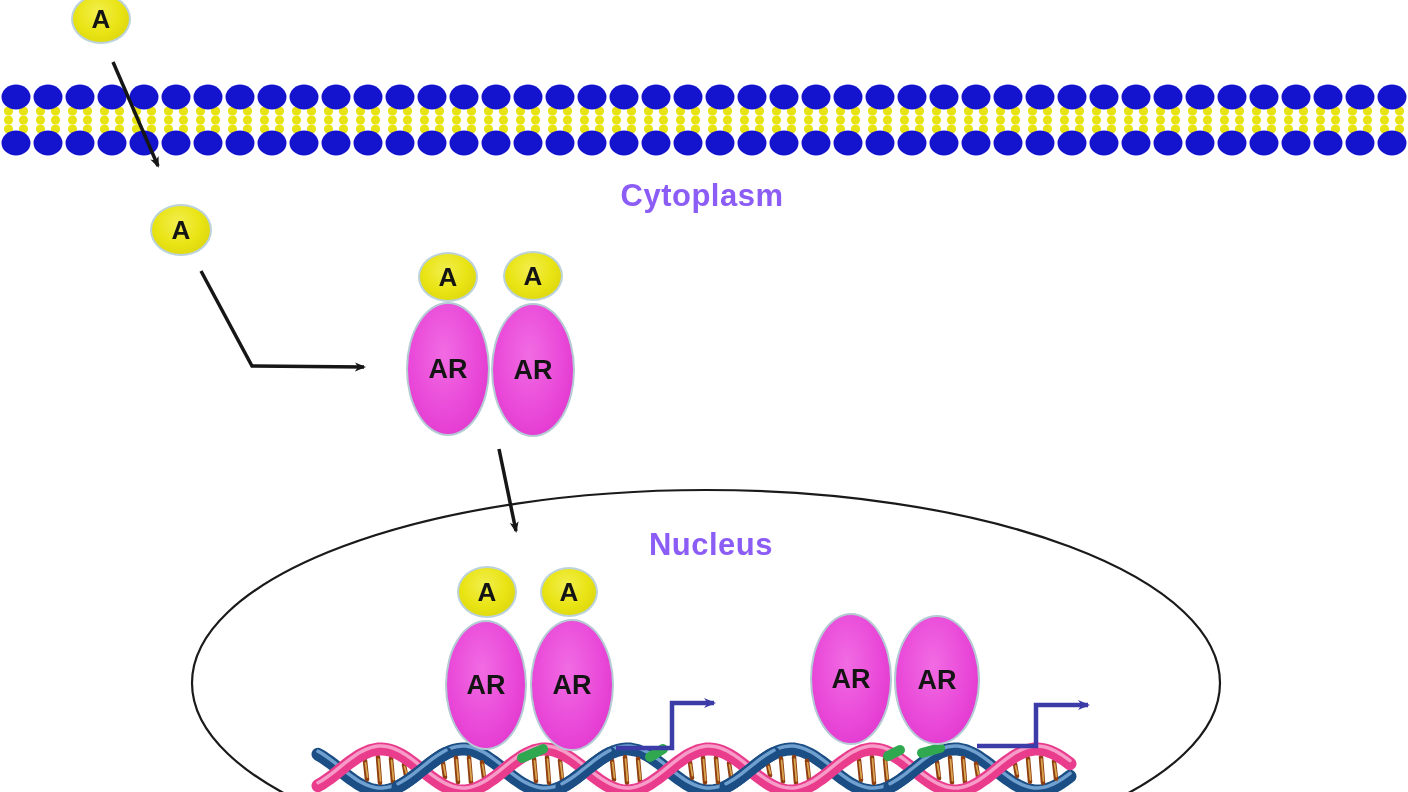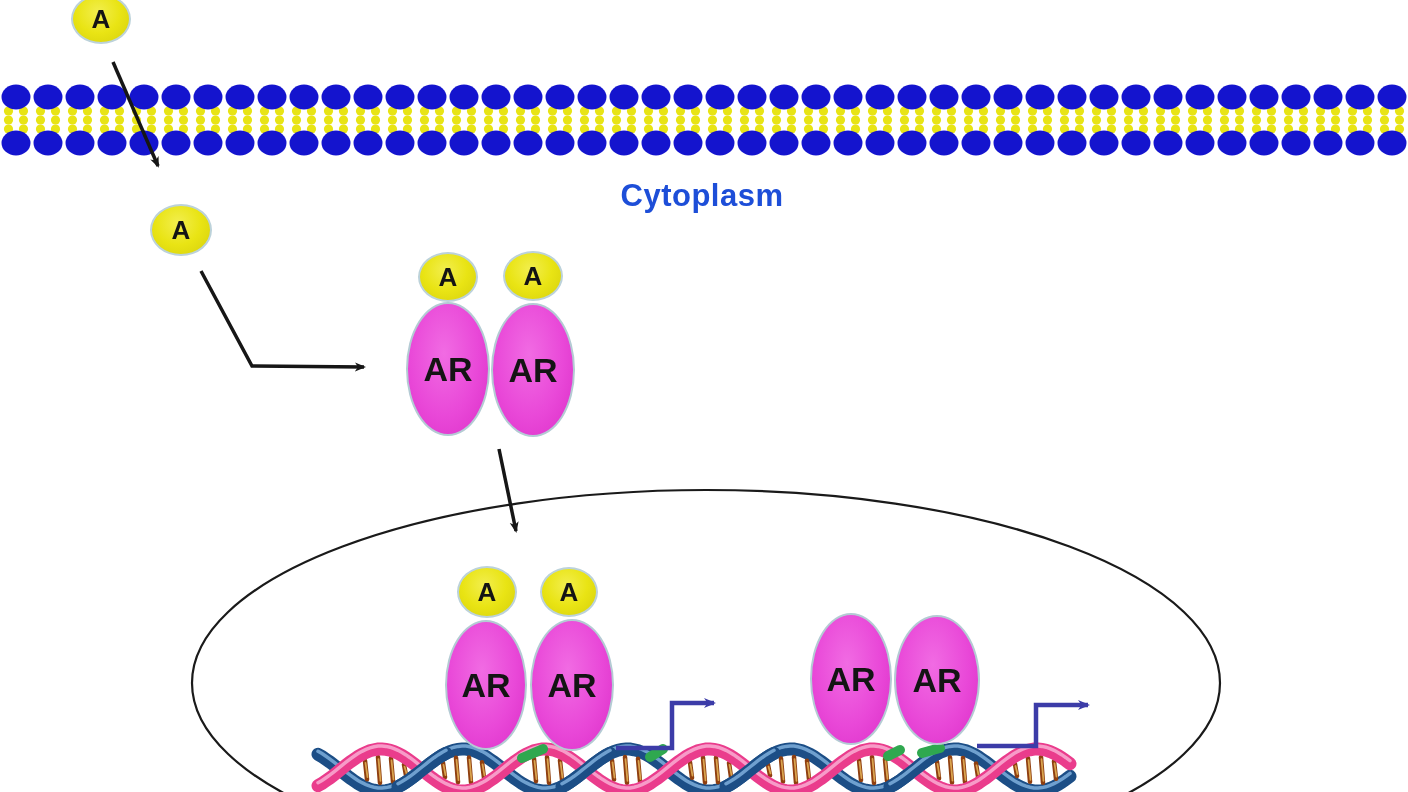--- a/index.html
+++ b/index.html
@@ -19,7 +19,7 @@
        border:2px solid #2C66B8;}
   .cor span{font-size:24px;}
   .dlabel{position:absolute;transform:translate(-50%,-50%);font-weight:bold;
-          color:#1d4ed8;font-size:31px;letter-spacing:.5px;white-space:nowrap;text-align:center;}
+          color:#8b5cf6;font-size:31px;letter-spacing:.5px;white-space:nowrap;text-align:center;}
 </style>
 </head>
 <body>

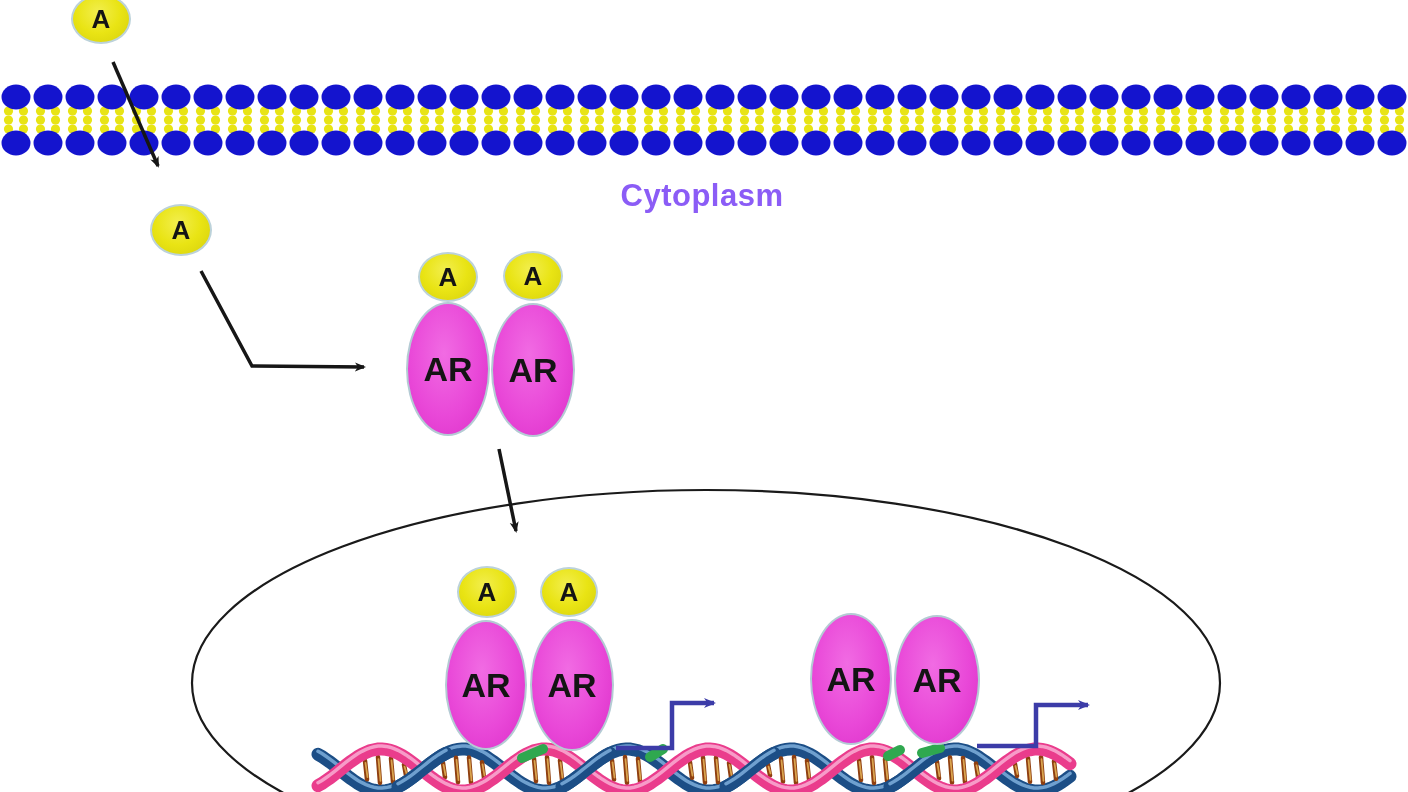--- a/index.html
+++ b/index.html
@@ -14,7 +14,7 @@
   .a-circ span{font-size:26px;}
   .ar{background:radial-gradient(ellipse at 45% 38%, #F16BE3 0%, #E948D8 55%, #DB2EC7 100%);
       border:2px solid #B4CBD4;}
-  .ar span{font-size:34px;text-align:right;}
+  .ar span{font-size:27px;text-align:right;}
   .cor{background:radial-gradient(ellipse at 45% 38%, #3C86E5 0%, #1E63C8 62%, #0C3F9E 100%);
        border:2px solid #2C66B8;}
   .cor span{font-size:24px;}

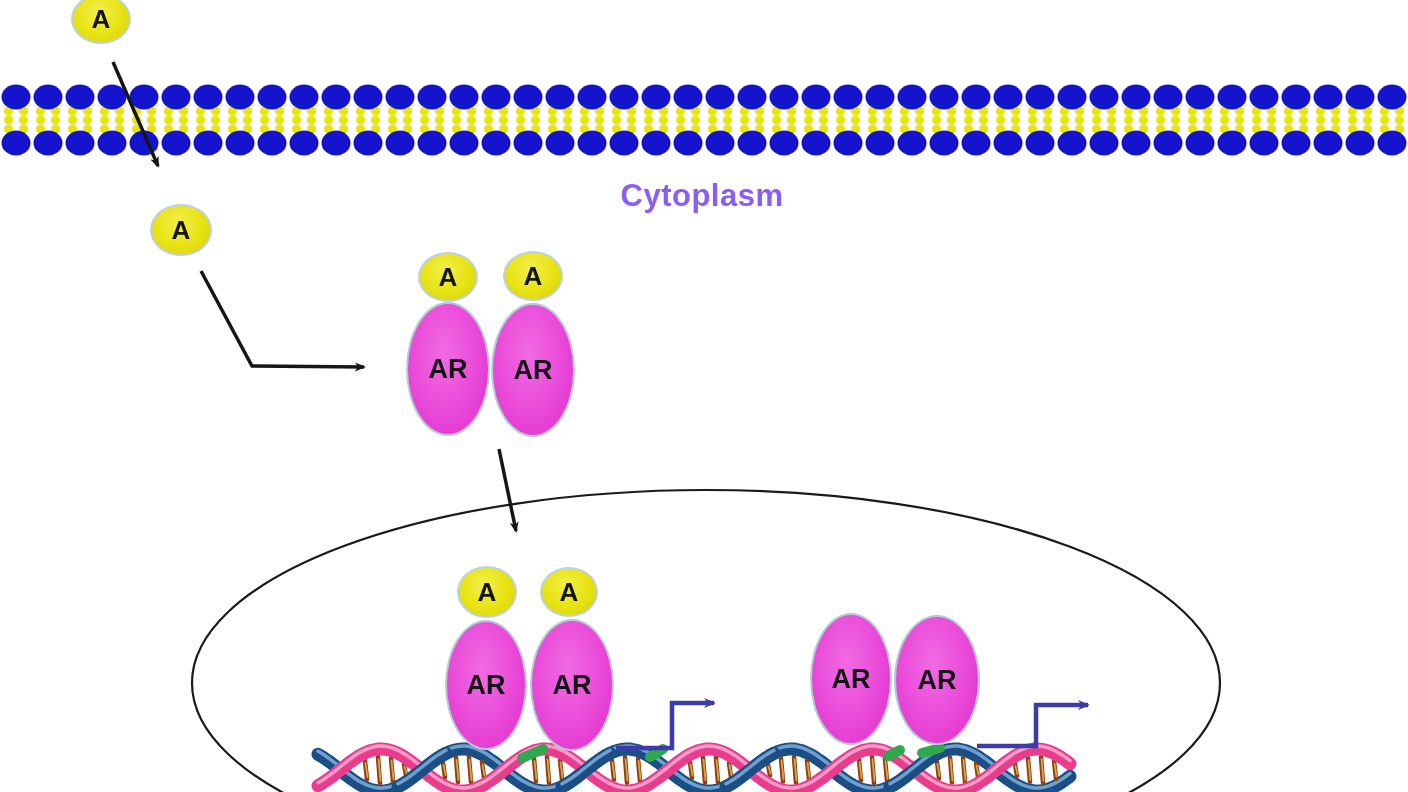--- a/index.html
+++ b/index.html
@@ -146,6 +146,7 @@
   </svg>
 
   <div class="dlabel" style="left:702px;top:196px;">Cytoplasm</div>
+  <div class="dlabel" style="left:711px;top:545px;">Nucleus</div>
 
   <div class="mol a-circ" style="left:101px;top:19px;width:60px;height:50px;">
     <span>A</span>

